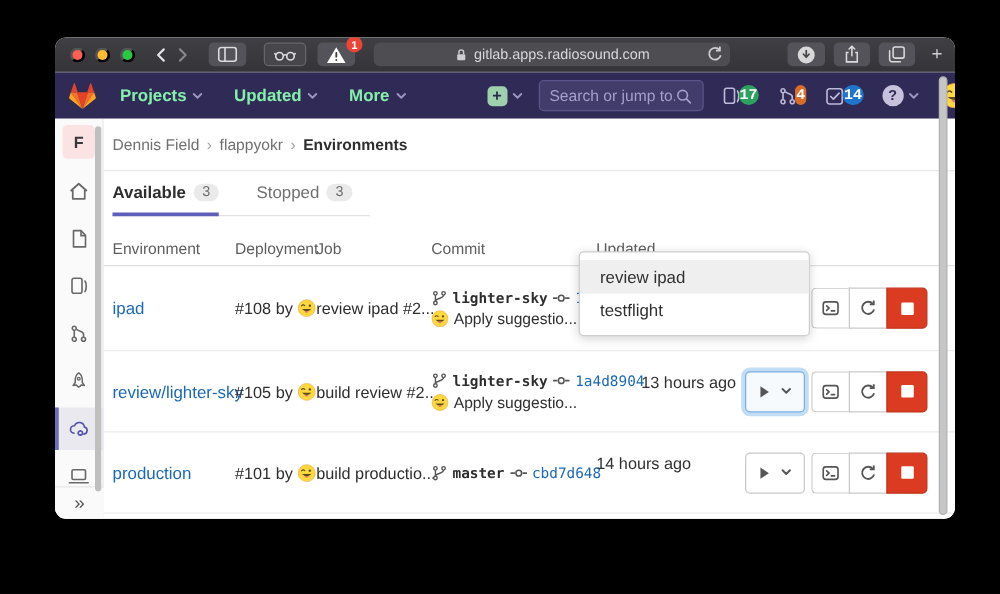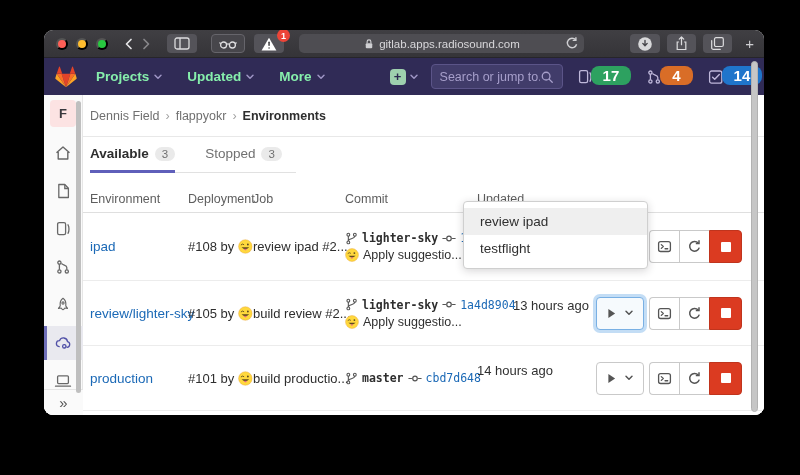--- a/index.html
+++ b/index.html
@@ -34,7 +34,7 @@
 .searchbox .sic{color:#a79fcb;flex:0 0 auto;}
 .nav-ics{display:flex;align-items:center;gap:15px;margin-left:14px;}
 .nav-ic{display:flex;align-items:center;background:none;border:none;color:#bfb8da;}
-.pill{margin-left:-2px;color:#fff;font-size:15px;font-weight:700;border-radius:8px;padding:1px 12px;transform:translateY(-1px);}
+.pill{margin-left:-2px;color:#fff;font-size:12px;font-weight:700;border-radius:8px;padding:1px 1px;transform:translateY(-1px);font-family:Liberation Mono, monospace;}
 .pill.green{background:#2da160;}.pill.orange{background:#d96d27;}.pill.blue{background:#1f75cb;}
 .help-circle{width:17px;height:17px;border-radius:50%;background:#c7c1dd;color:#2f2a54;font-weight:700;font-size:11.5px;display:flex;align-items:center;justify-content:center;}
 .avatar-btn{display:flex;align-items:center;gap:3px;background:none;border:none;color:#9d94c4;margin-left:2px;}

